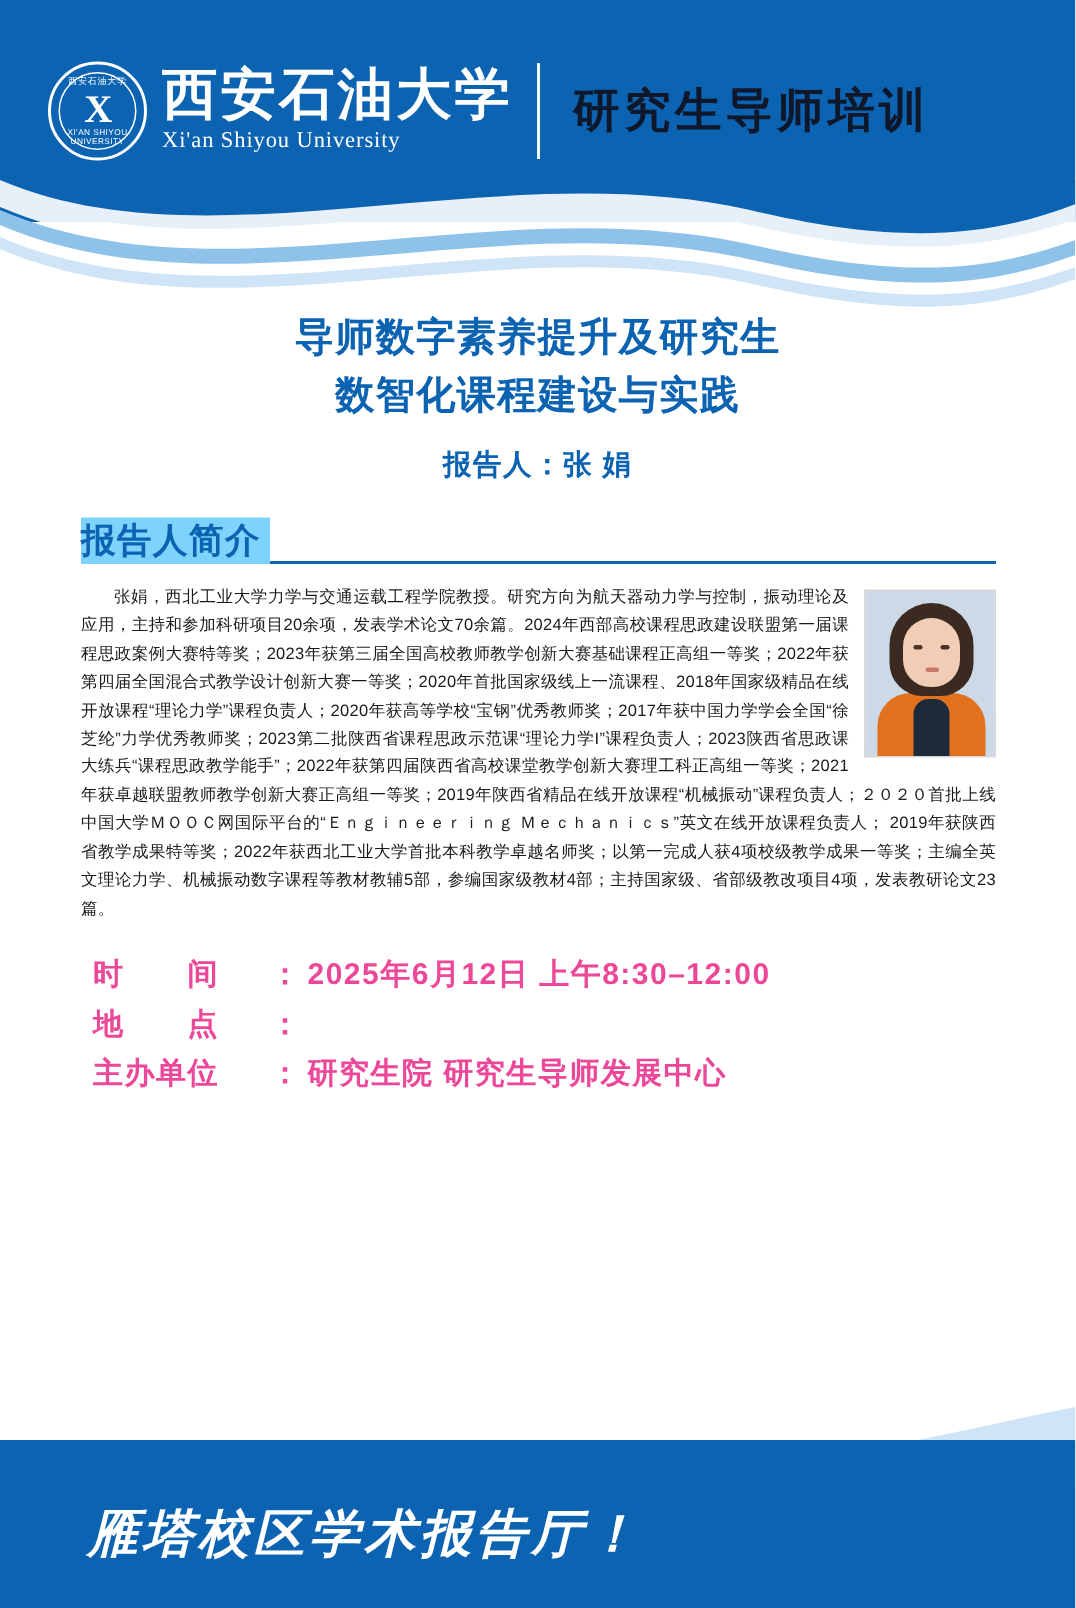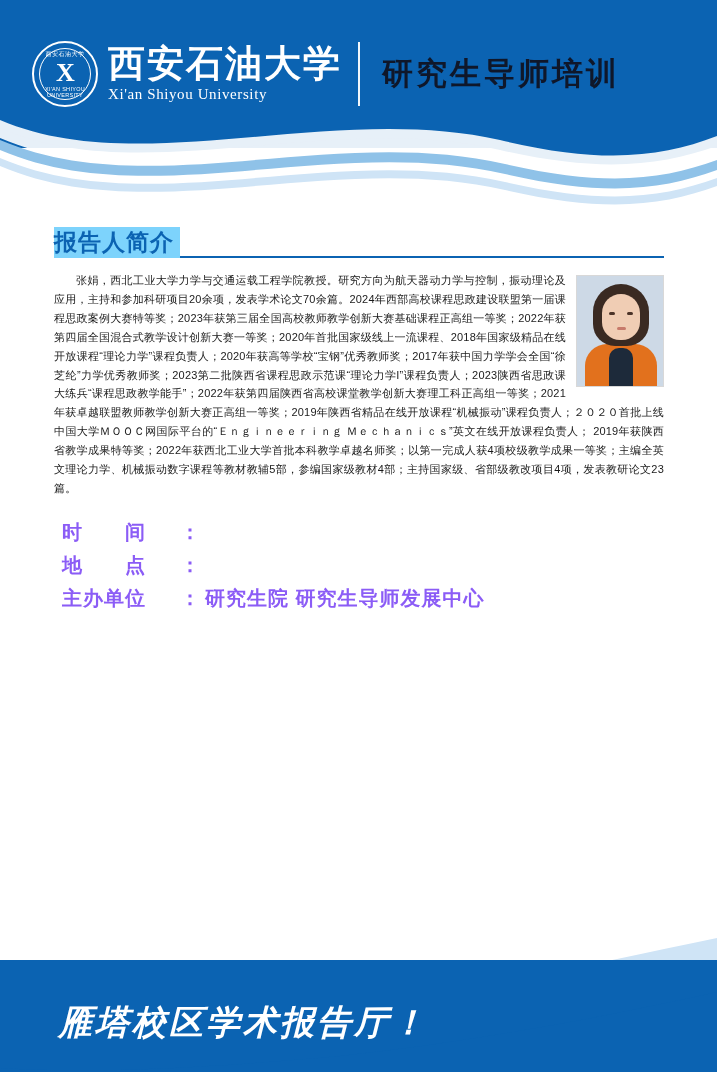--- a/index.html
+++ b/index.html
@@ -293,6 +293,10 @@
 
   <div class="content">
 
+    <div class="main-title">
+      <div>导师数字素养提升及研究生</div>
+      <div>数智化课程建设与实践</div>
+    </div>
 
 
     <div class="section-head">

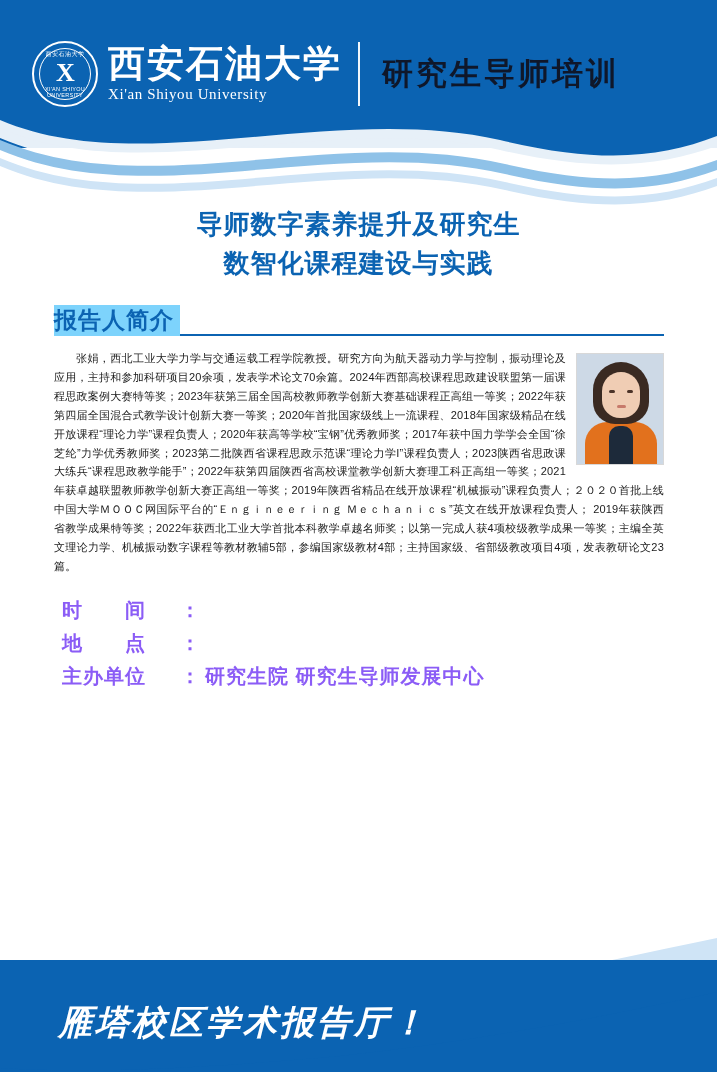--- a/index.html
+++ b/index.html
@@ -298,6 +298,7 @@
       <div>数智化课程建设与实践</div>
     </div>
 
+    <div class="speaker-line">报告人：张 娟</div>
 
     <div class="section-head">
       <span class="sh-text">报告人简介</span>

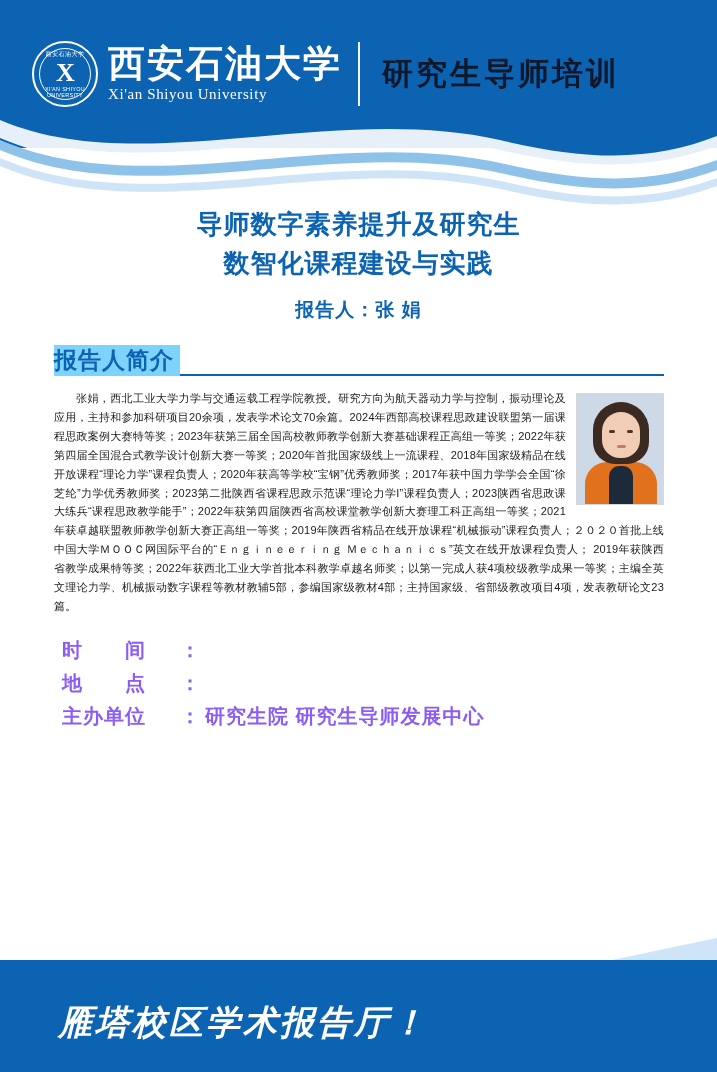--- a/index.html
+++ b/index.html
@@ -225,7 +225,7 @@
   .info-row {
     display: flex;
     align-items: baseline;
-    color: #8b5cf6;
+    color: #ec4899;
     font-size: 20px;
     font-weight: bold;
     line-height: 1.65;

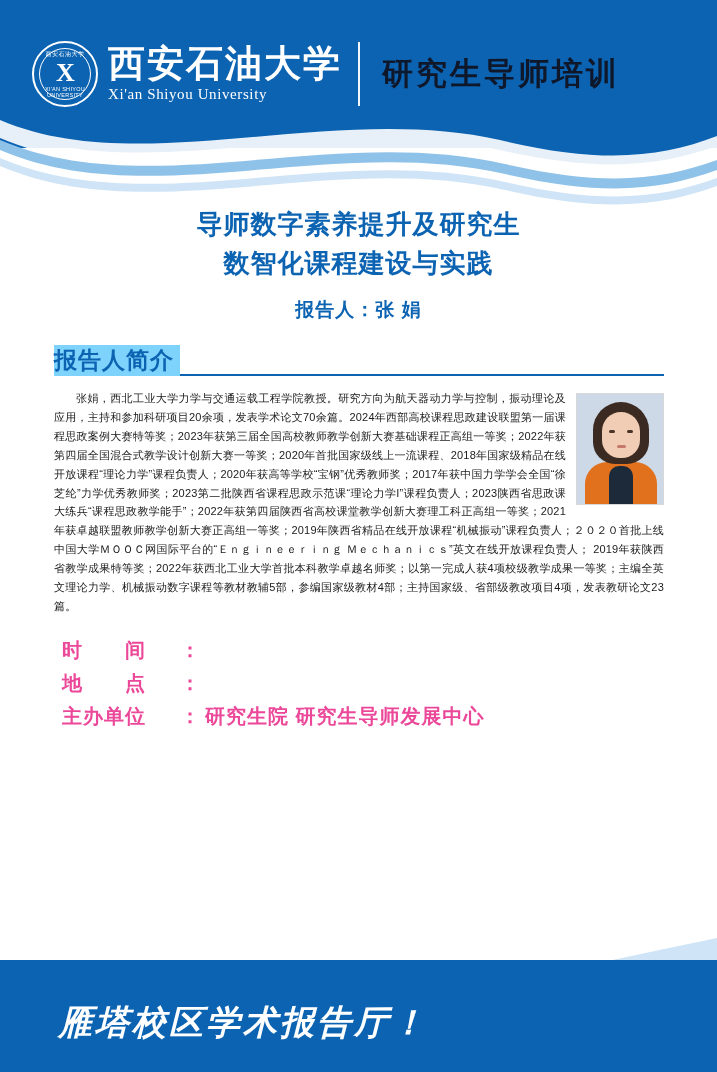--- a/index.html
+++ b/index.html
@@ -323,6 +323,7 @@
       <div class="info-row">
         <span class="info-label">时　　间</span>
         <span class="info-sep">：</span>
+        <span>2025年6月12日 上午8:30–12:00</span>
       </div>
       <div class="info-row">
         <span class="info-label">地　　点</span>

